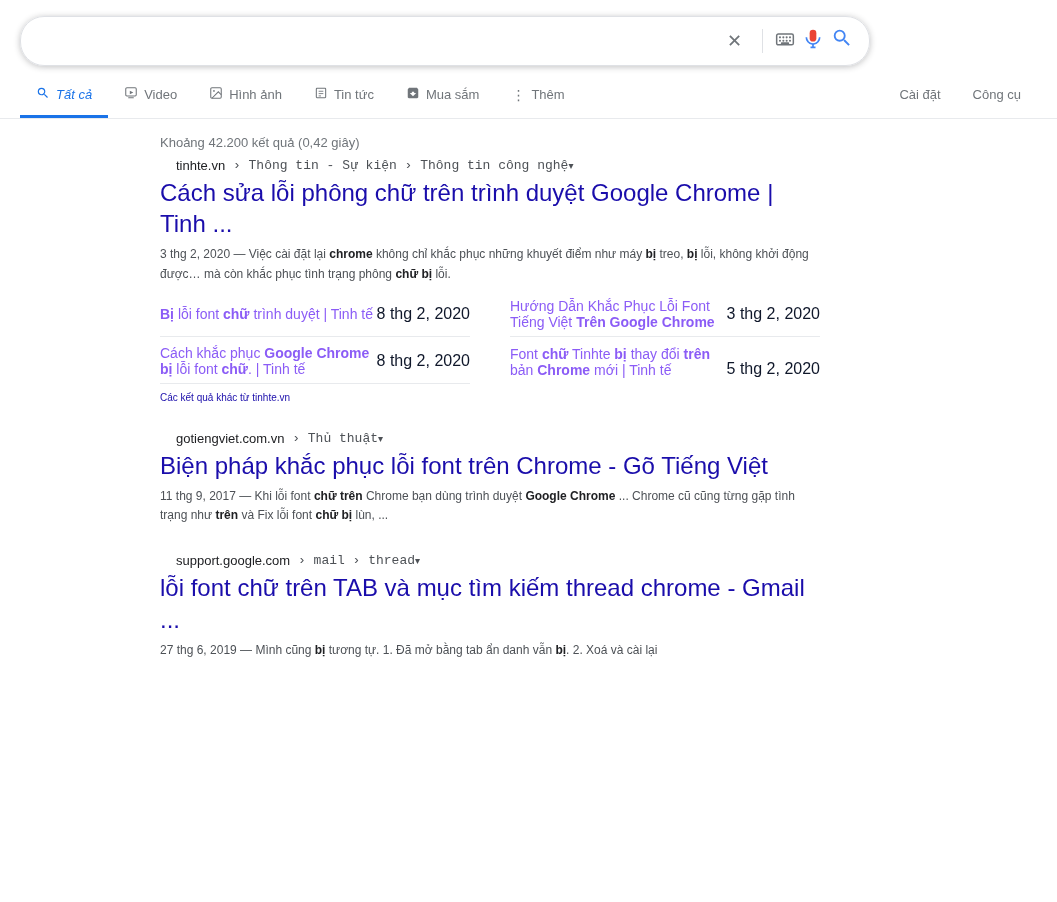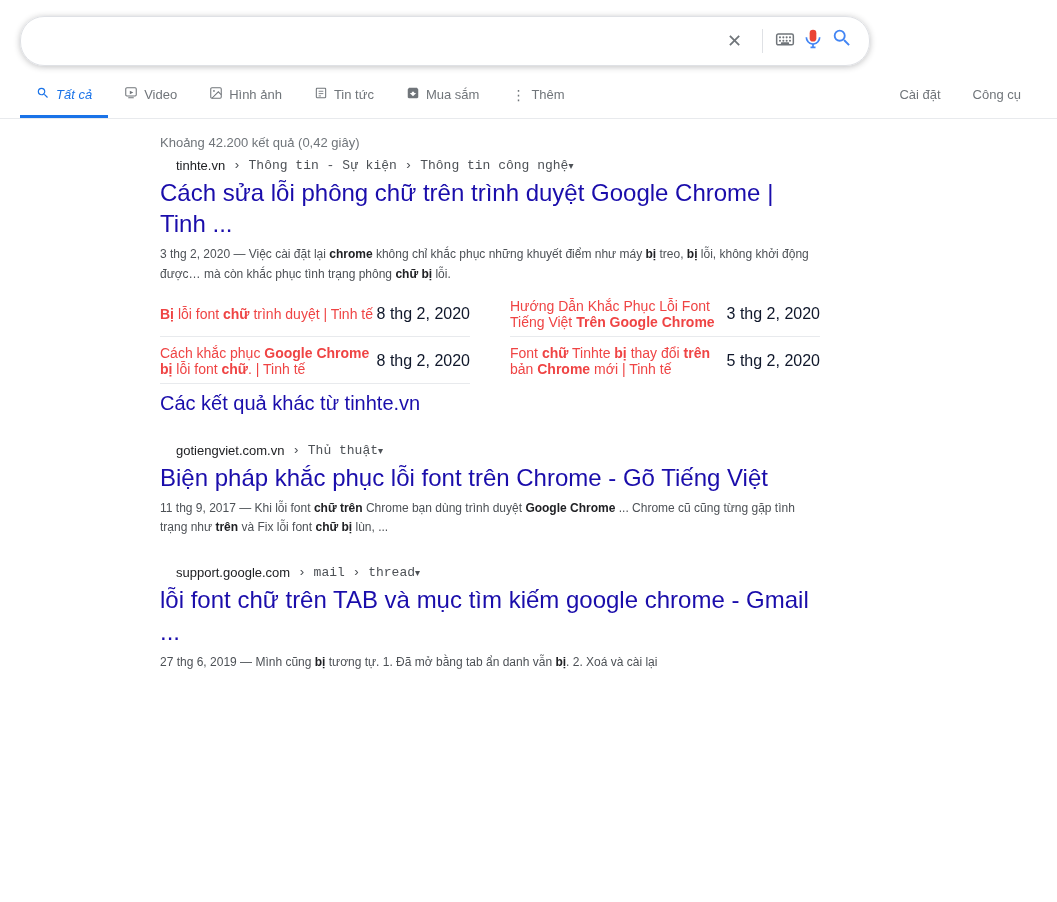--- a/index.html
+++ b/index.html
@@ -172,7 +172,7 @@
     }
     .sub-link-text {
       font-size: 14px;
-      color: #ef4444;
+      color: #8b5cf6;
       cursor: pointer;
       text-decoration: none;
     }

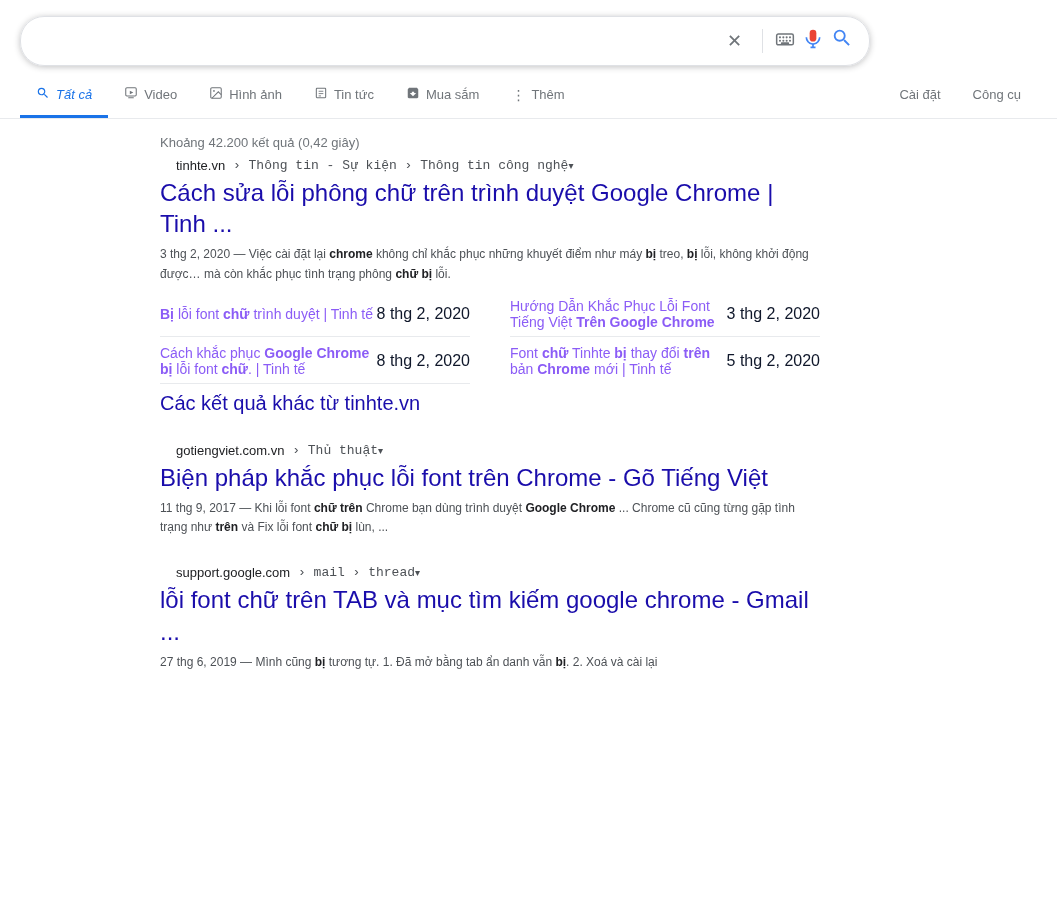--- a/index.html
+++ b/index.html
@@ -169,6 +169,7 @@
     }
     .sub-link-row:last-child {
       border-bottom: none;
+      align-items: flex-end;
     }
     .sub-link-text {
       font-size: 14px;

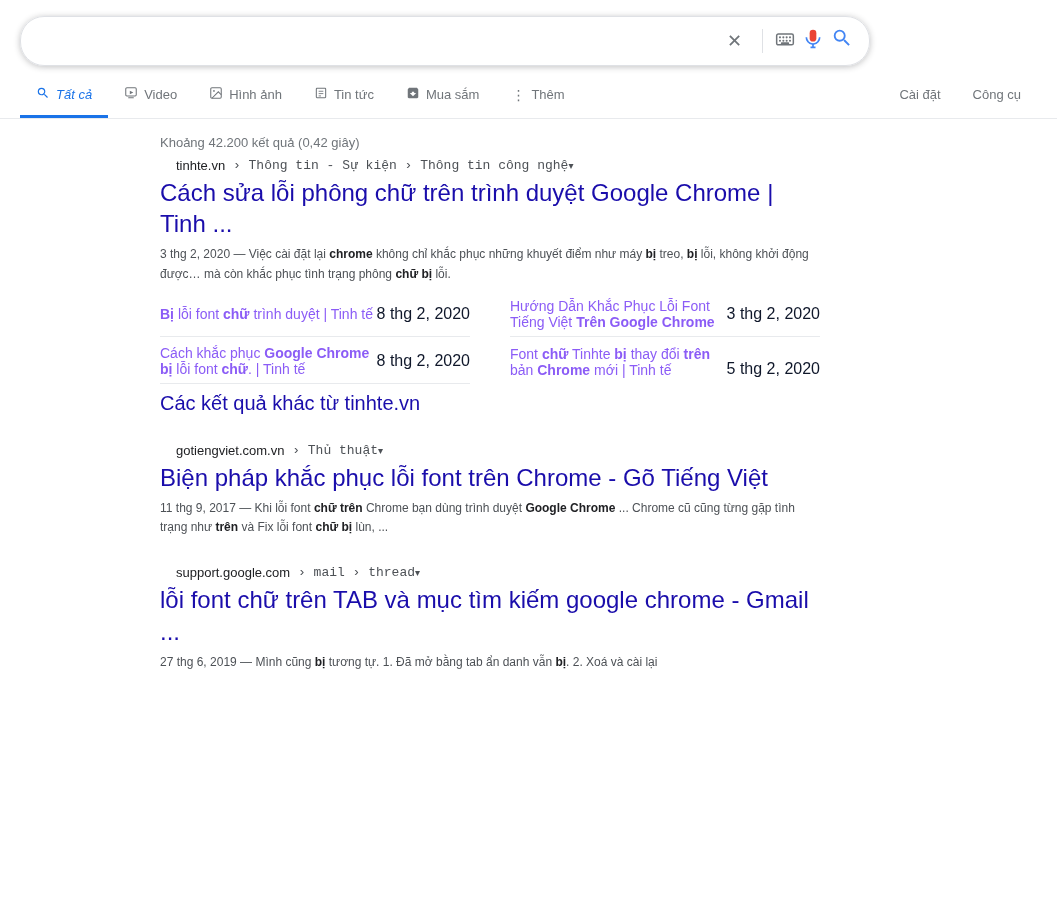--- a/index.html
+++ b/index.html
@@ -186,7 +186,7 @@
 
     .more-results {
       display: block;
-      font-size: 20px;
+      font-size: 10px;
       color: #1a0dab;
       cursor: pointer;
       margin-top: 8px;

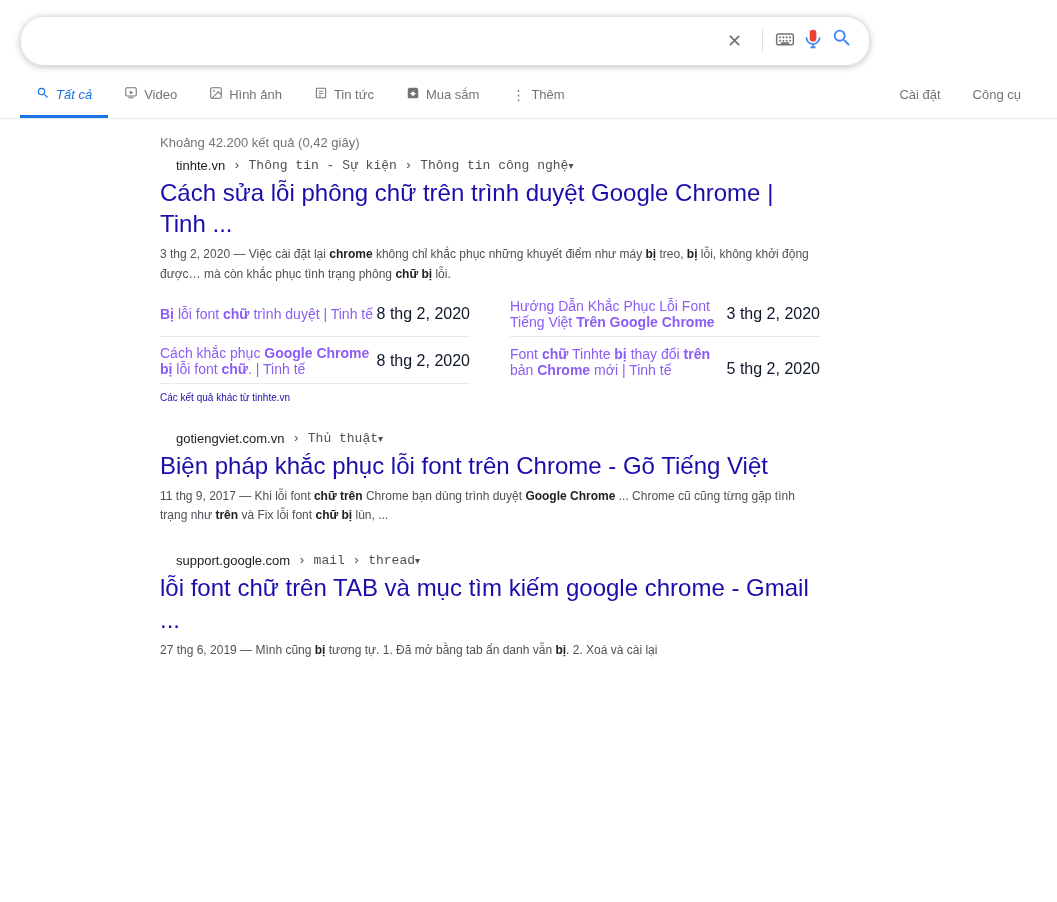--- a/index.html
+++ b/index.html
@@ -360,7 +360,7 @@
       </span>
       <span class="result-source-arrow">▾</span>
     </div>
-    <a class="result-title" href="#">lỗi font chữ trên TAB và mục tìm kiếm google chrome - Gmail ...</a>
+    <a class="result-title" href="#">lỗi font chữ trên TAB và mục tìm kiếm thread chrome - Gmail ...</a>
     <div class="result-desc">
       27 thg 6, 2019 — Mình cũng <b>bị</b> tương tự. 1. Đã mở bằng tab ẩn danh vẫn <b>bị</b>. 2. Xoá và cài lại
     </div>

